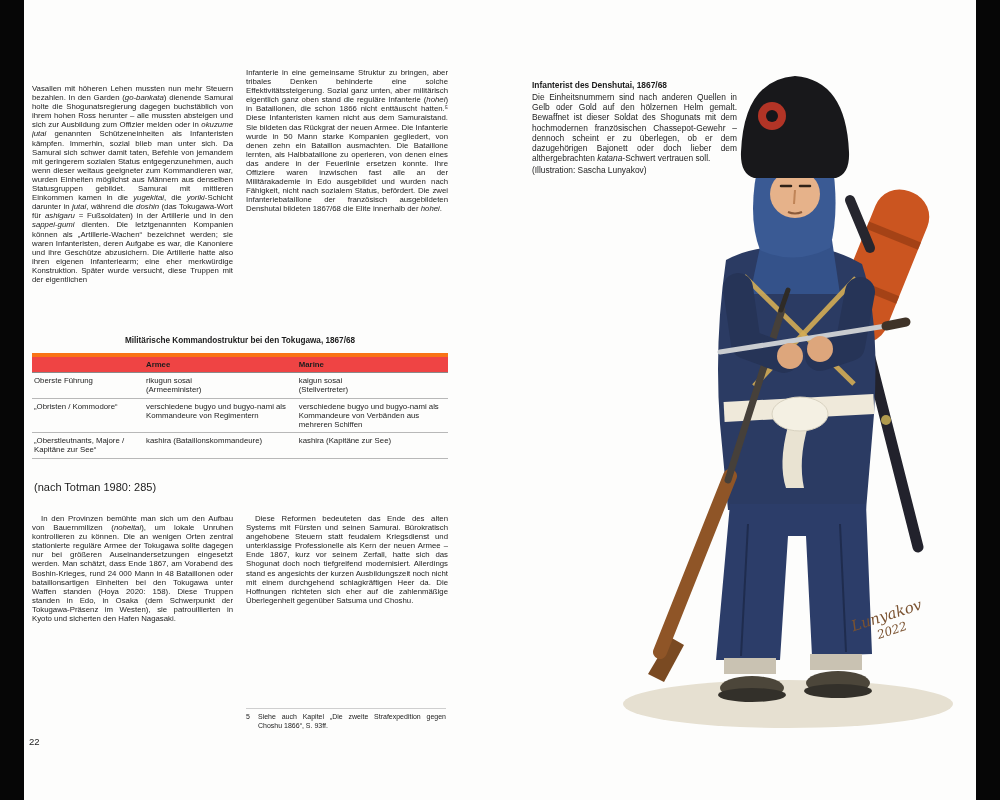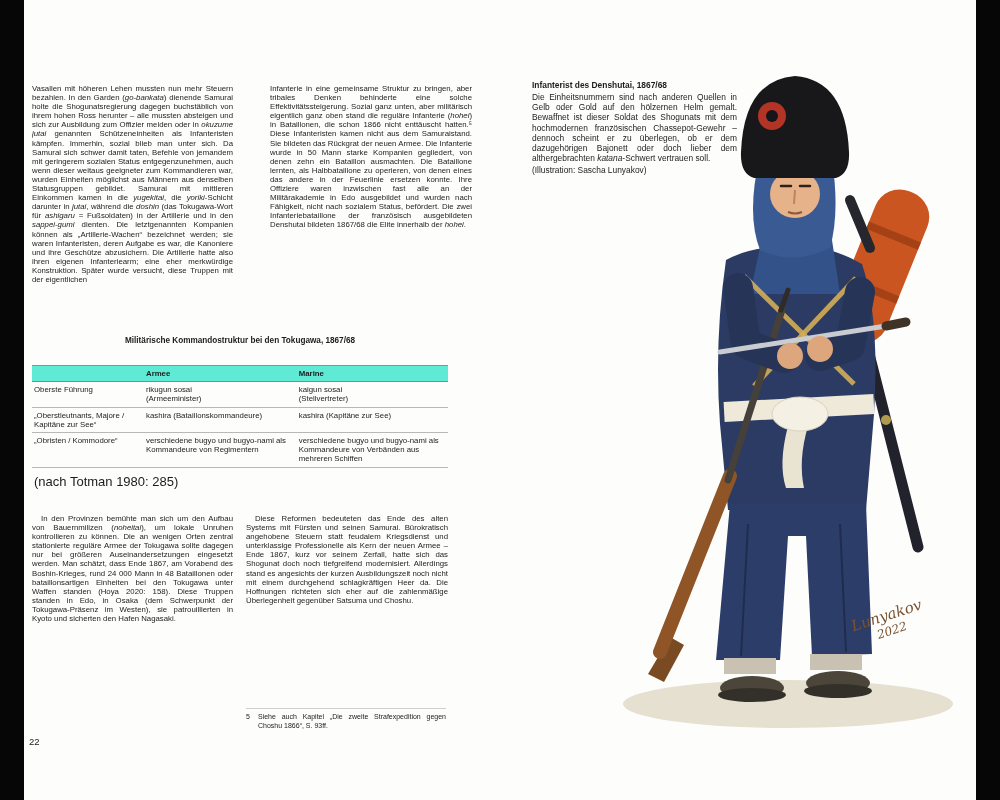--- a/index.html
+++ b/index.html
@@ -15,7 +15,7 @@
 
   .tcol { position: absolute; overflow: hidden; }
   .col1-top { left: 32px; top: 84px; width: 201px; height: 250px; }
-  .col2-top { left: 246px; top: 84px; width: 202px; height: 250px; margin-left: 24px; }
+  .col2-top { left: 246px; top: 68px; width: 202px; height: 250px; }
   .col1-bottom { left: 32px; top: 514px; width: 201px; height: 195px; }
   .col2-bottom { left: 246px; top: 514px; width: 202px; height: 185px; }
 

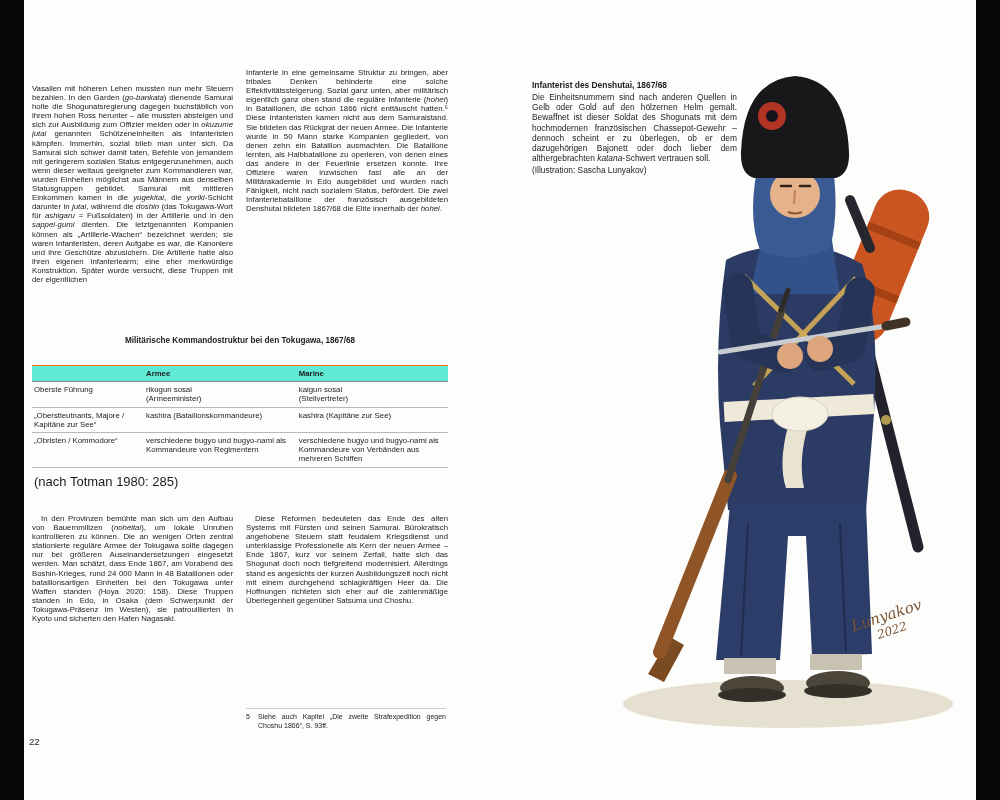--- a/index.html
+++ b/index.html
@@ -24,7 +24,7 @@
   .para i { font-style: italic; }
 
   .table-block { position: absolute; left: 32px; top: 336px; width: 416px; }
-  .tbl-title { font-size: 8.2px; font-weight: bold; text-align: center; margin-bottom: 20px; }
+  .tbl-title { font-size: 8.2px; font-weight: bold; text-align: center; margin-bottom: 8px; }
   table.cmd { width: 100%; border-collapse: collapse; font-size: 7.8px; line-height: 9.2px; }
   .cmd th, .cmd td { padding: 3px 8px 3px 2px; text-align: left; vertical-align: top; }
   .cmd thead th { background: #5eead4; font-weight: bold; border-top: 1px solid #f97316; border-bottom: 1px solid #8a8a8a; }

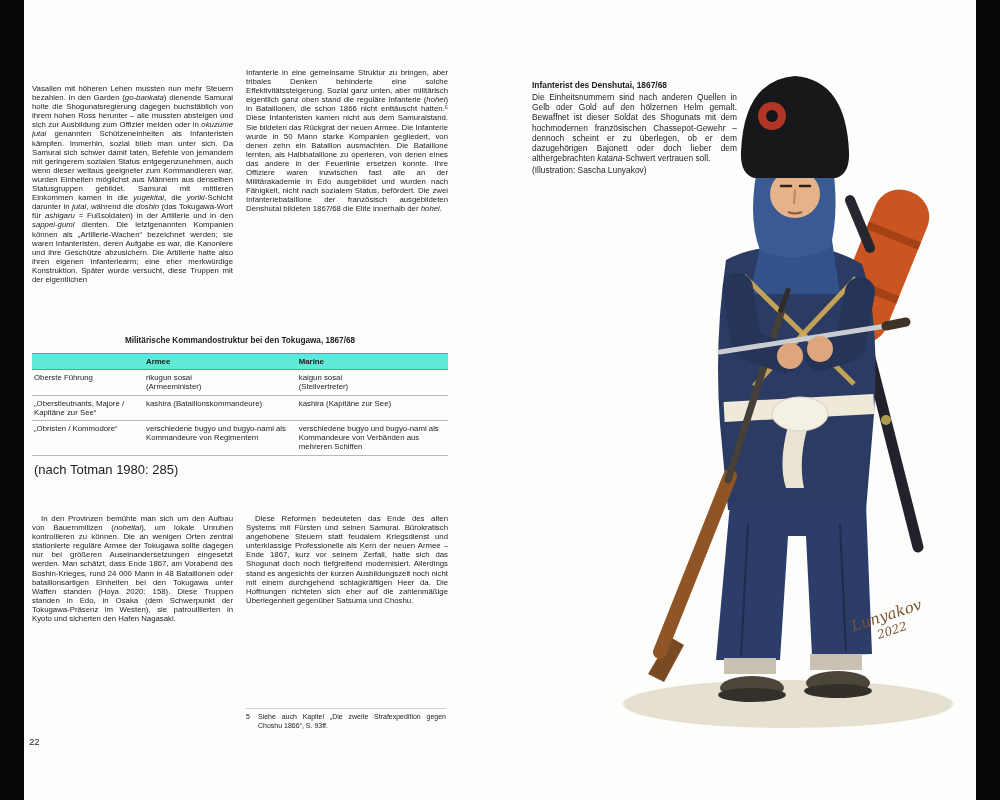--- a/index.html
+++ b/index.html
@@ -27,7 +27,7 @@
   .tbl-title { font-size: 8.2px; font-weight: bold; text-align: center; margin-bottom: 8px; }
   table.cmd { width: 100%; border-collapse: collapse; font-size: 7.8px; line-height: 9.2px; }
   .cmd th, .cmd td { padding: 3px 8px 3px 2px; text-align: left; vertical-align: top; }
-  .cmd thead th { background: #5eead4; font-weight: bold; border-top: 1px solid #f97316; border-bottom: 1px solid #8a8a8a; }
+  .cmd thead th { background: #ef4444; font-weight: bold; border-top: 4px solid #f97316; border-bottom: 1px solid #8a8a8a; }
   .cmd .lbl { width: 112px; }
   .cmd tbody tr { border-bottom: 1px solid #b8b8b8; }
   .cmd td { white-space: pre-line; }

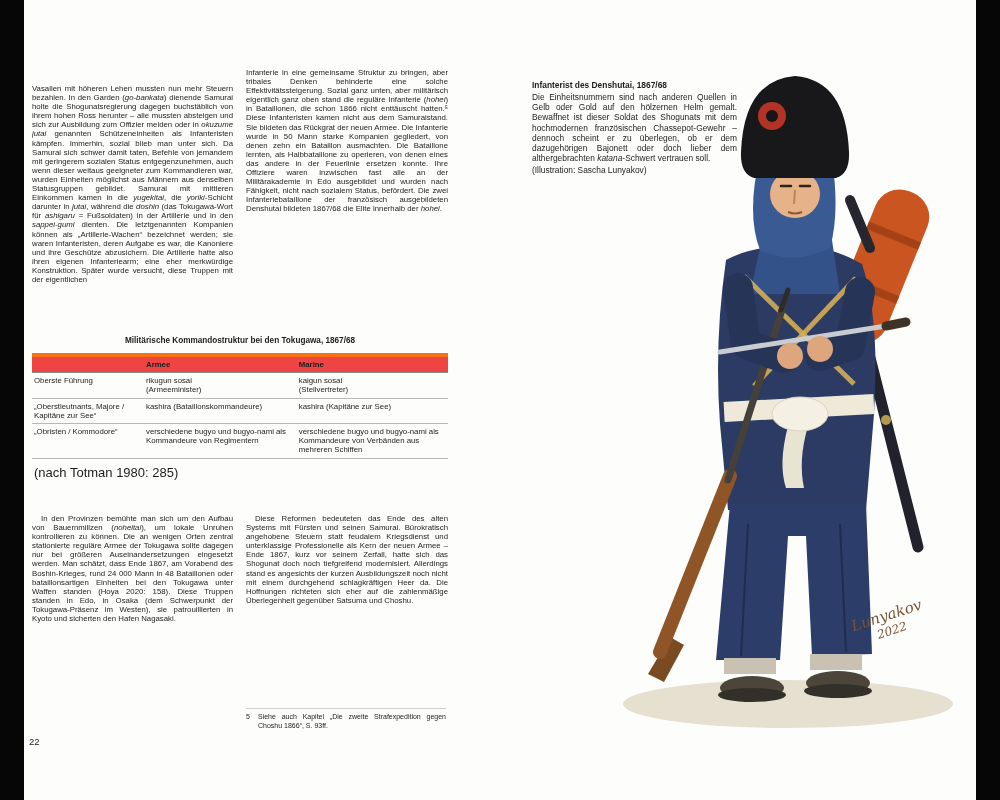--- a/index.html
+++ b/index.html
@@ -86,14 +86,14 @@
 (Stellvertreter)</td>
         </tr>
         <tr>
+          <td class="lbl">„Obristen / Kommodore“</td>
+          <td>verschiedene bugyo und bugyo-nami als Kommandeure von Regimentern</td>
+          <td>verschiedene bugyo und bugyo-nami als Kommandeure von Verbänden aus mehreren Schiffen</td>
+        </tr>
+        <tr>
           <td class="lbl">„Oberstleutnants, Majore / Kapitäne zur See“</td>
           <td>kashira (Bataillonskommandeure)</td>
           <td>kashira (Kapitäne zur See)</td>
-        </tr>
-        <tr>
-          <td class="lbl">„Obristen / Kommodore“</td>
-          <td>verschiedene bugyo und bugyo-nami als Kommandeure von Regimentern</td>
-          <td>verschiedene bugyo und bugyo-nami als Kommandeure von Verbänden aus mehreren Schiffen</td>
         </tr>
       </tbody>
     </table>

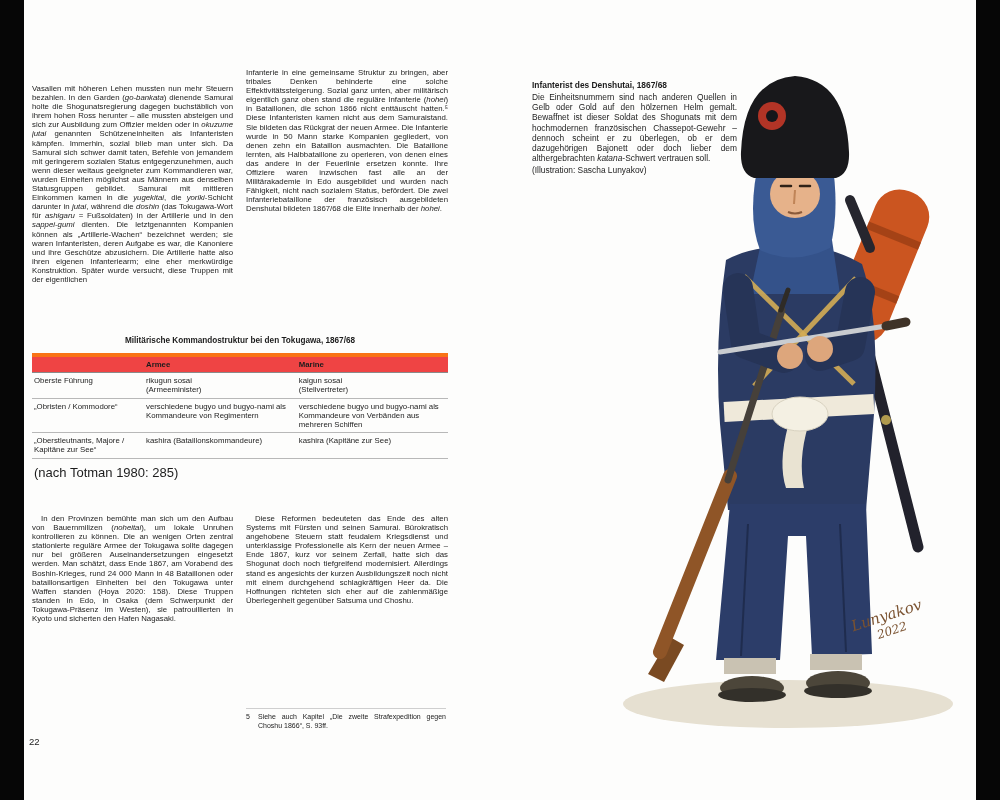--- a/index.html
+++ b/index.html
@@ -31,7 +31,7 @@
   .cmd .lbl { width: 112px; }
   .cmd tbody tr { border-bottom: 1px solid #b8b8b8; }
   .cmd td { white-space: pre-line; }
-  .tbl-source { font-size: 13px; margin-top: 6px; padding-left: 2px; }
+  .tbl-source { font-size: 11px; margin-top: 22px; padding-left: 2px; }
 
   .caption-block { position: absolute; left: 532px; top: 80px; width: 205px; z-index: 5; }
   .cap-title { font-size: 8.4px; font-weight: bold; margin: 0 0 2px 0; }

